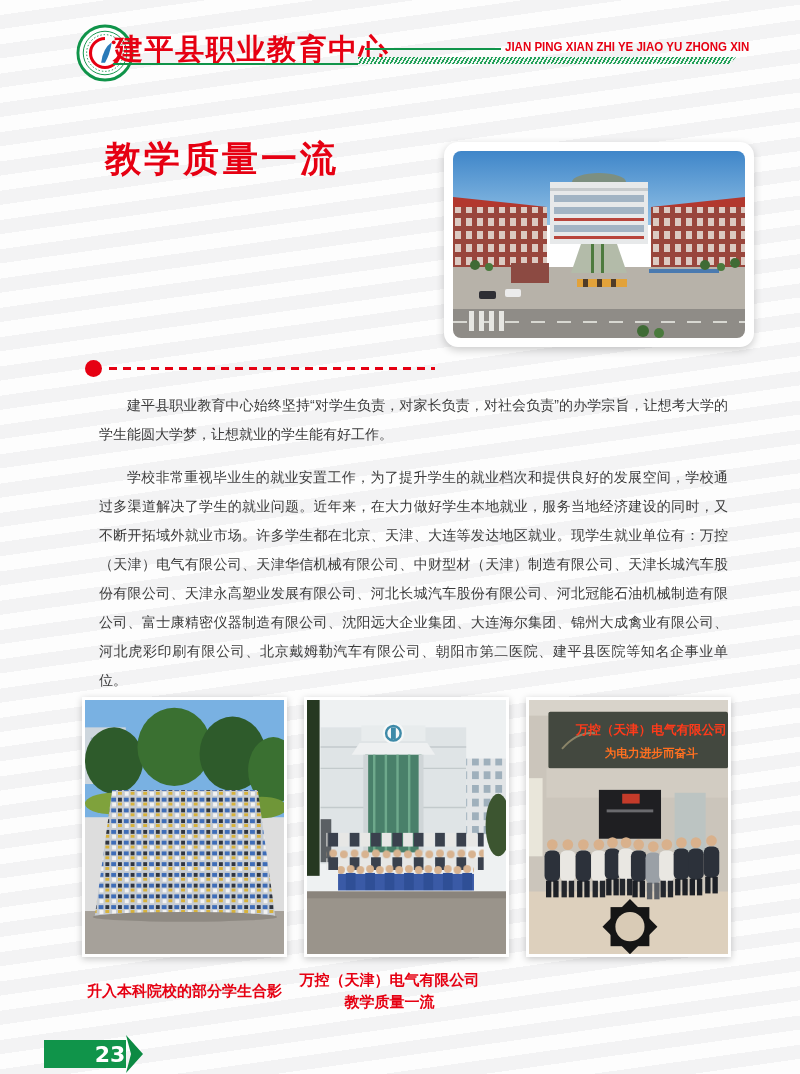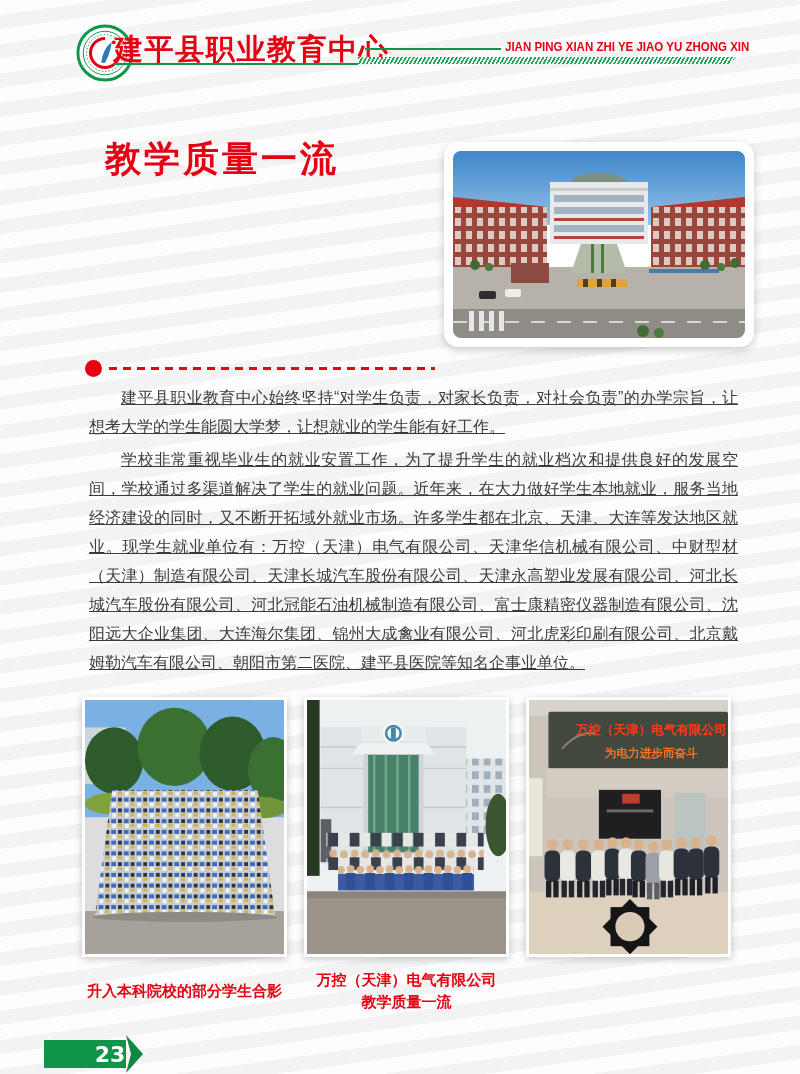--- a/index.html
+++ b/index.html
@@ -45,8 +45,8 @@
     background:repeating-linear-gradient(90deg,#e60012 0 8px,transparent 8px 14px);
   }
   .body-text p{
-    margin:4px;font-size:16px;line-height:29px;color:#3b3b3b;
-    text-align:justify;text-indent:2em;text-decoration:underline;
+    margin:14px;font-size:14px;line-height:29px;color:#3b3b3b;
+    text-align:justify;text-indent:2em;
   }
   
   .gallery{position:absolute;left:82px;top:697px;display:flex;gap:17px;}

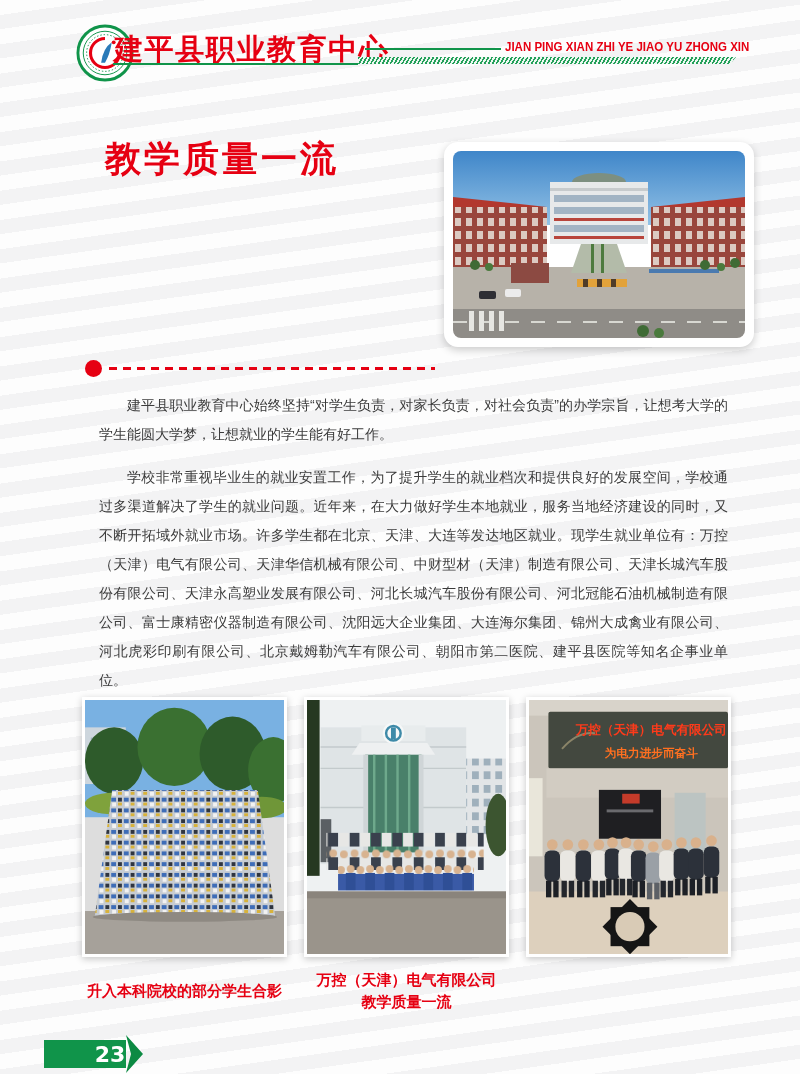--- a/index.html
+++ b/index.html
@@ -55,7 +55,7 @@
     box-shadow:0 2px 7px rgba(0,0,0,.22);background:#ddd;
   }
   .gallery svg{display:block;width:100%;height:100%;}
-  .captions{position:absolute;left:82px;top:969px;display:flex;gap:17px;}
+  .captions{position:absolute;left:82px;top:969px;display:flex;}
   .captions .cap{
     width:205px;text-align:center;color:#e60012;font-weight:bold;
     font-size:15px;line-height:22px;white-space:nowrap;

